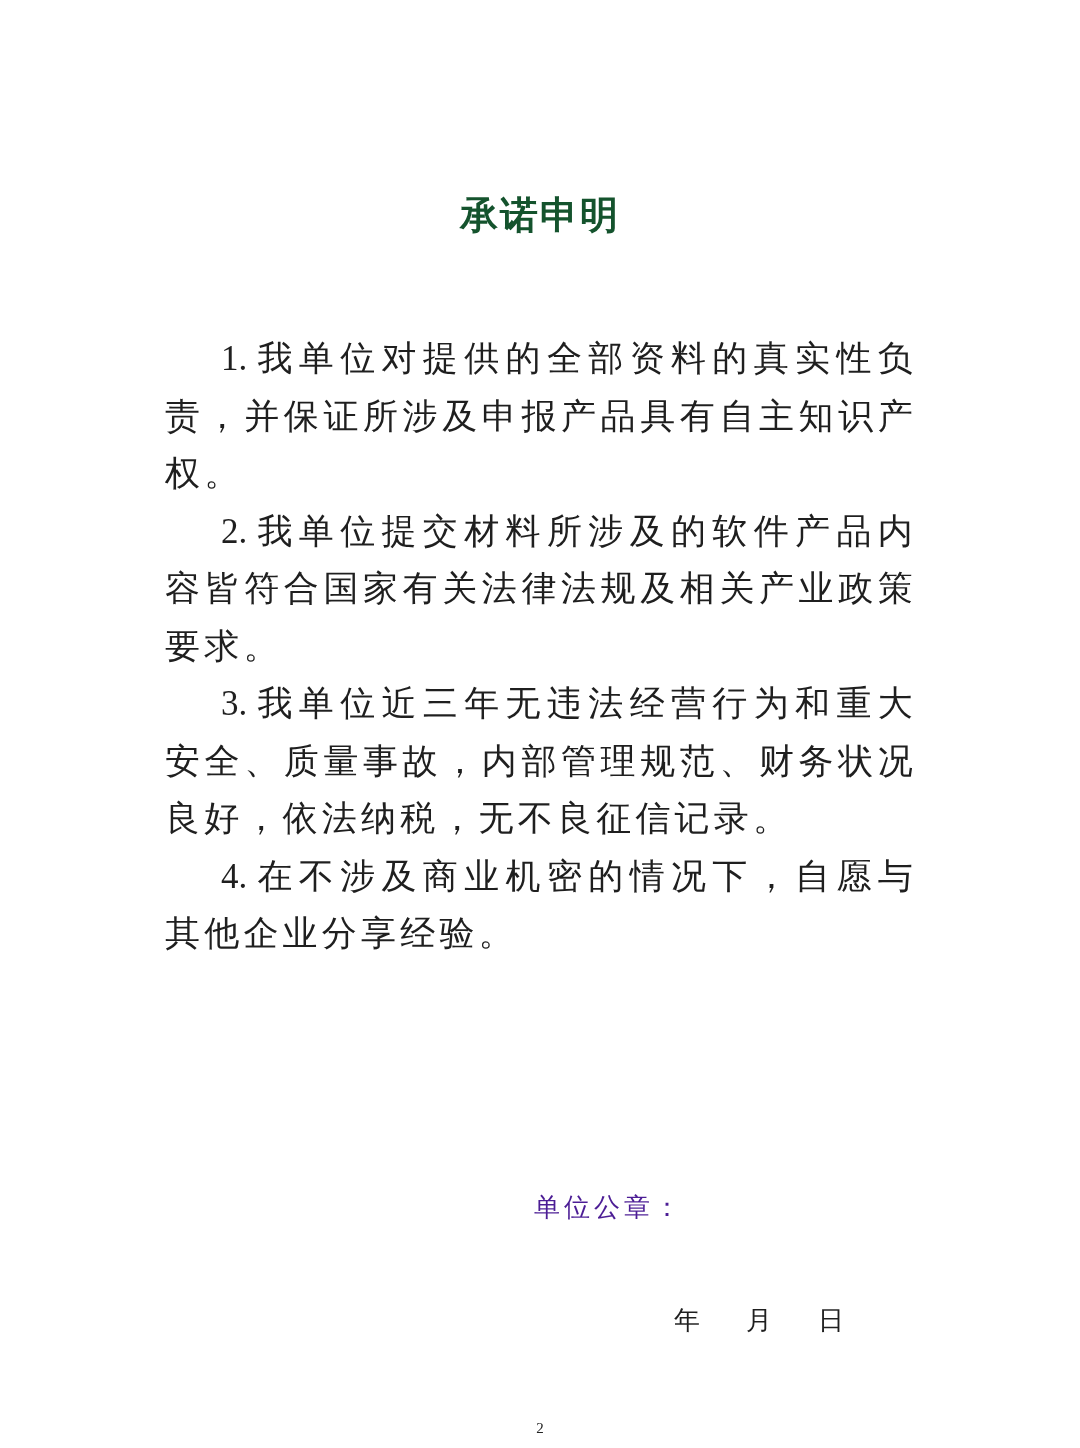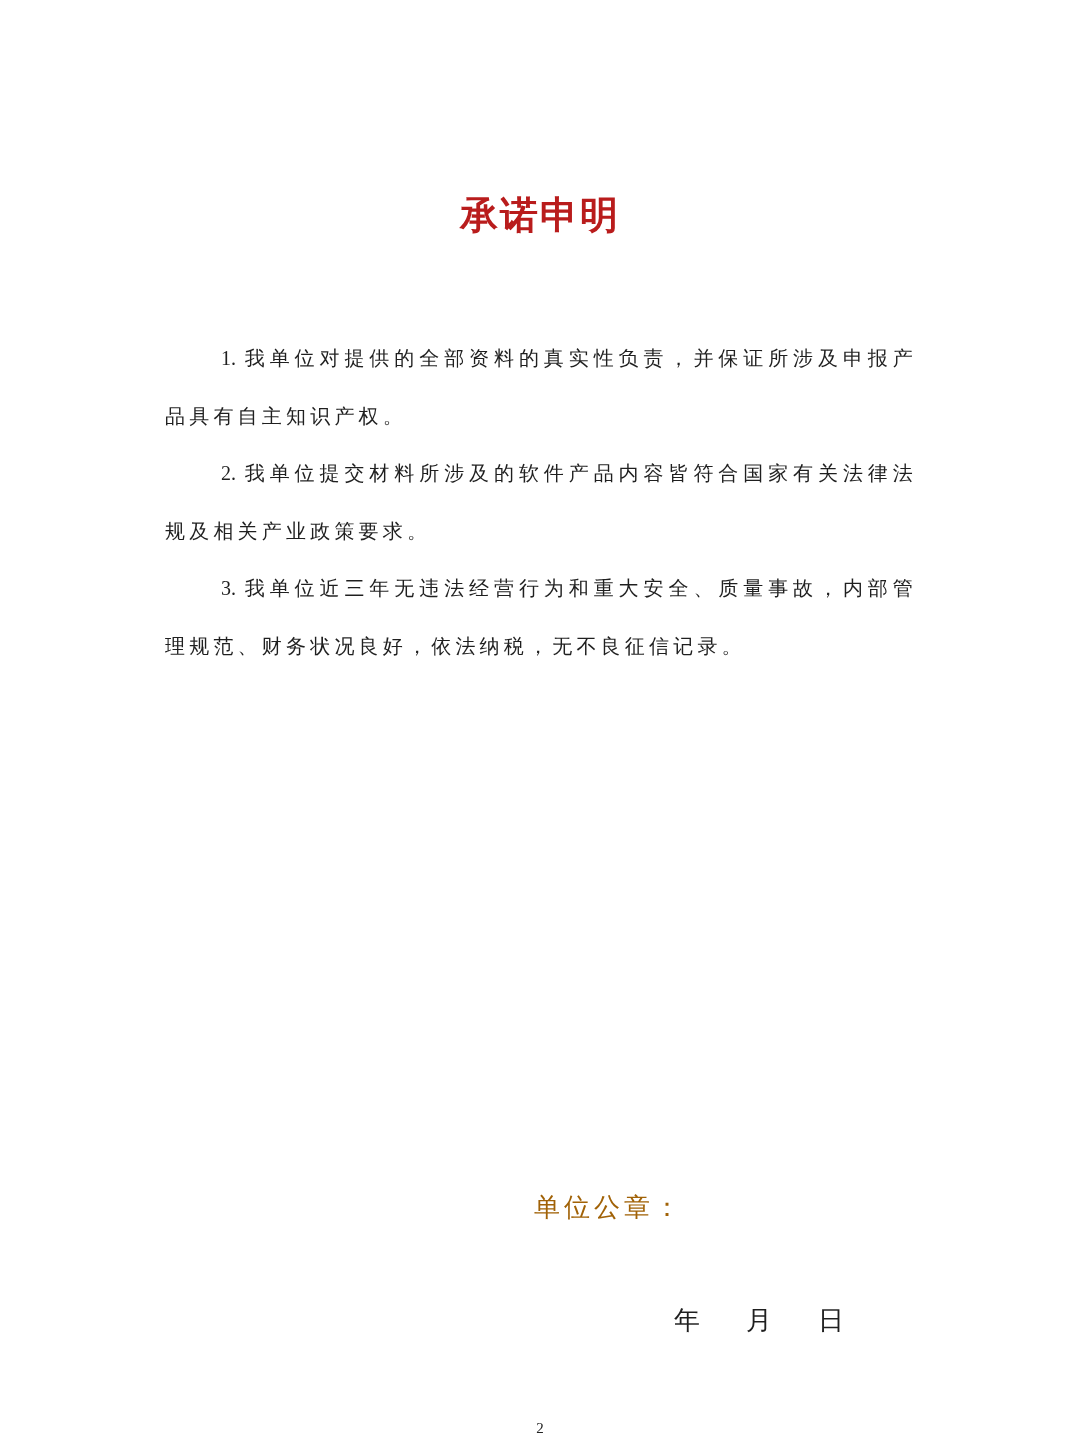--- a/index.html
+++ b/index.html
@@ -32,7 +32,7 @@
       font-weight: bold;
       font-size: 38px;
       letter-spacing: 2px;
-      color: #b91c1c;
+      color: #14532d;
     }
     .body-text {
       position: absolute;

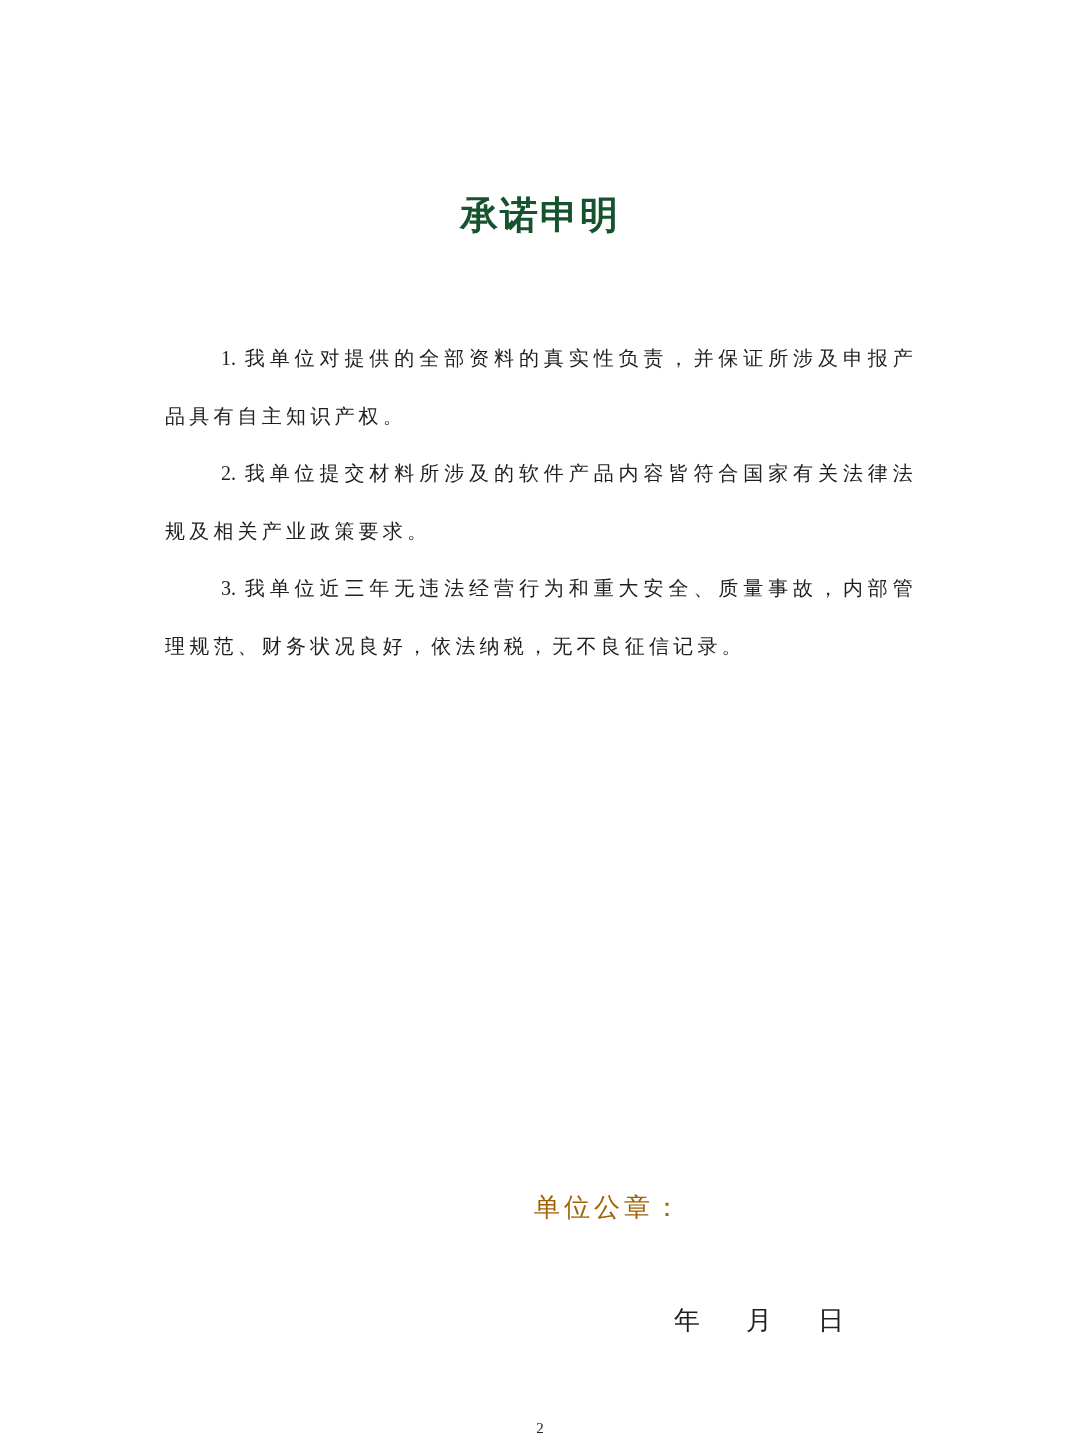--- a/index.html
+++ b/index.html
@@ -39,7 +39,7 @@
       left: 165px;
       top: 330px;
       width: 752px;
-      font-size: 20px;
+      font-size: 35px;
       line-height: 57.5px;
       letter-spacing: 4.2px;
       text-align: justify;

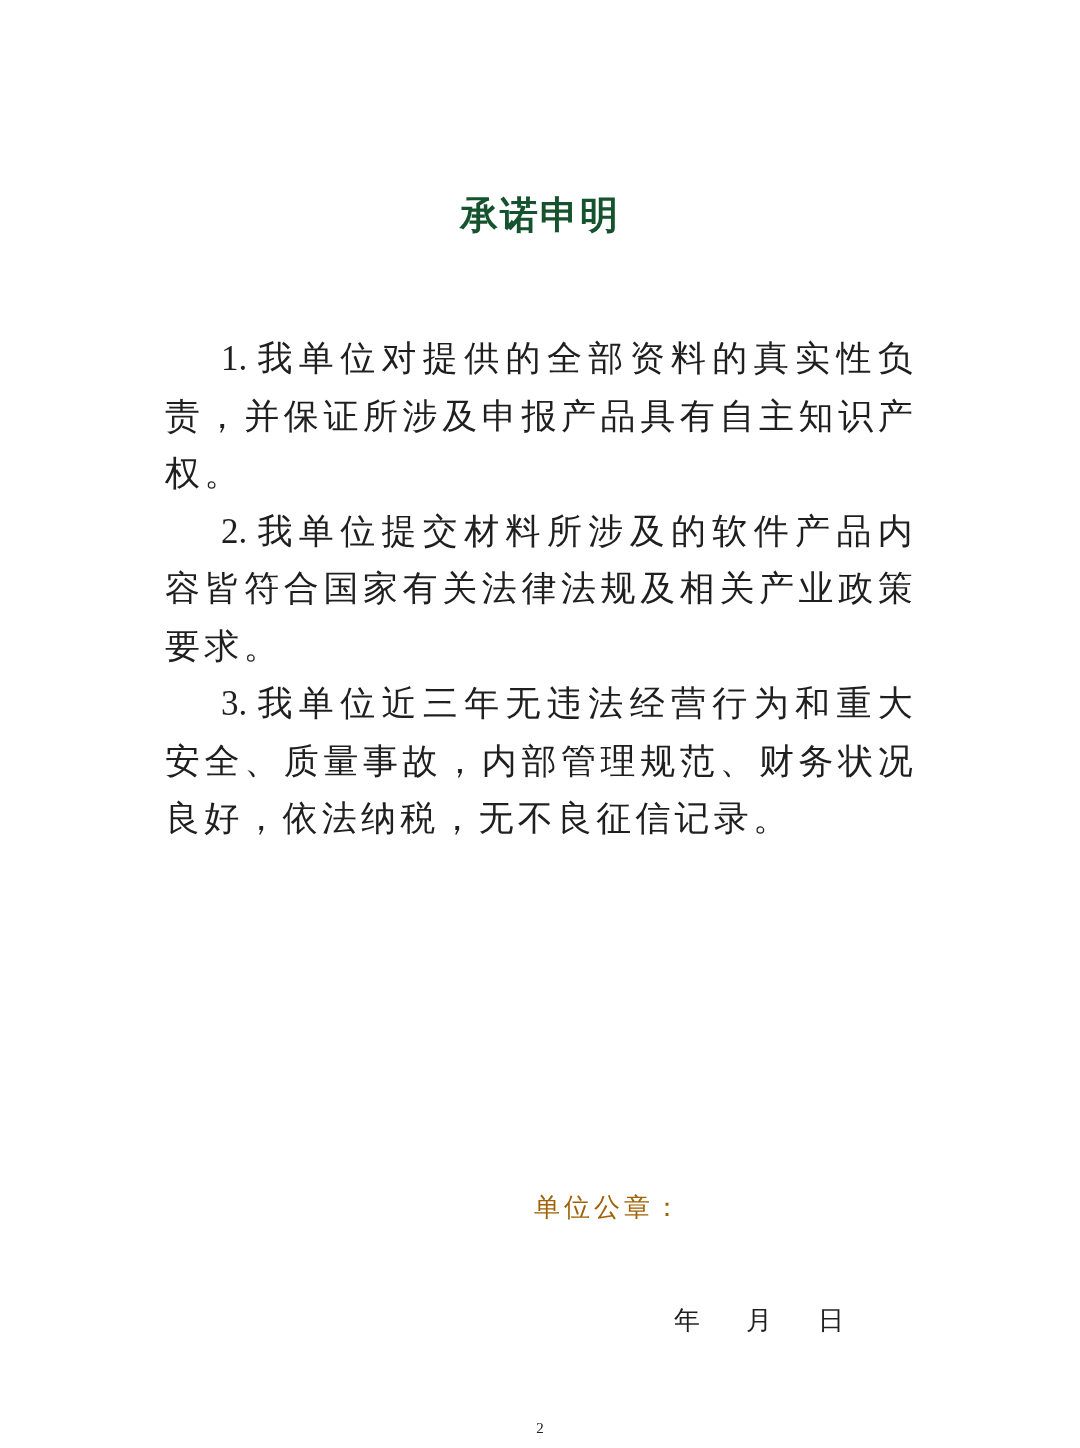--- a/index.html
+++ b/index.html
@@ -93,6 +93,7 @@
     <p class="para"><span class="num">1.</span><span>我单位对提供的全部资料的真实性负责，并保证所涉及申报产品具有自主知识产权。</span></p>
     <p class="para"><span class="num">2.</span><span>我单位提交材料所涉及的软件产品内容皆符合国家有关法律法规及相关产业政策要求。</span></p>
     <p class="para"><span class="num">3.</span><span>我单位近三年无违法经营行为和重大安全、质量事故，内部管理规范、财务状况良好，依法纳税，无不良征信记录。</span></p>
+    <p class="para"><span class="num">4.</span><span>在不涉及商业机密的情况下，自愿与其他企业分享经验。</span></p>
   </div>
 
   <div class="seal">单位公章：</div>

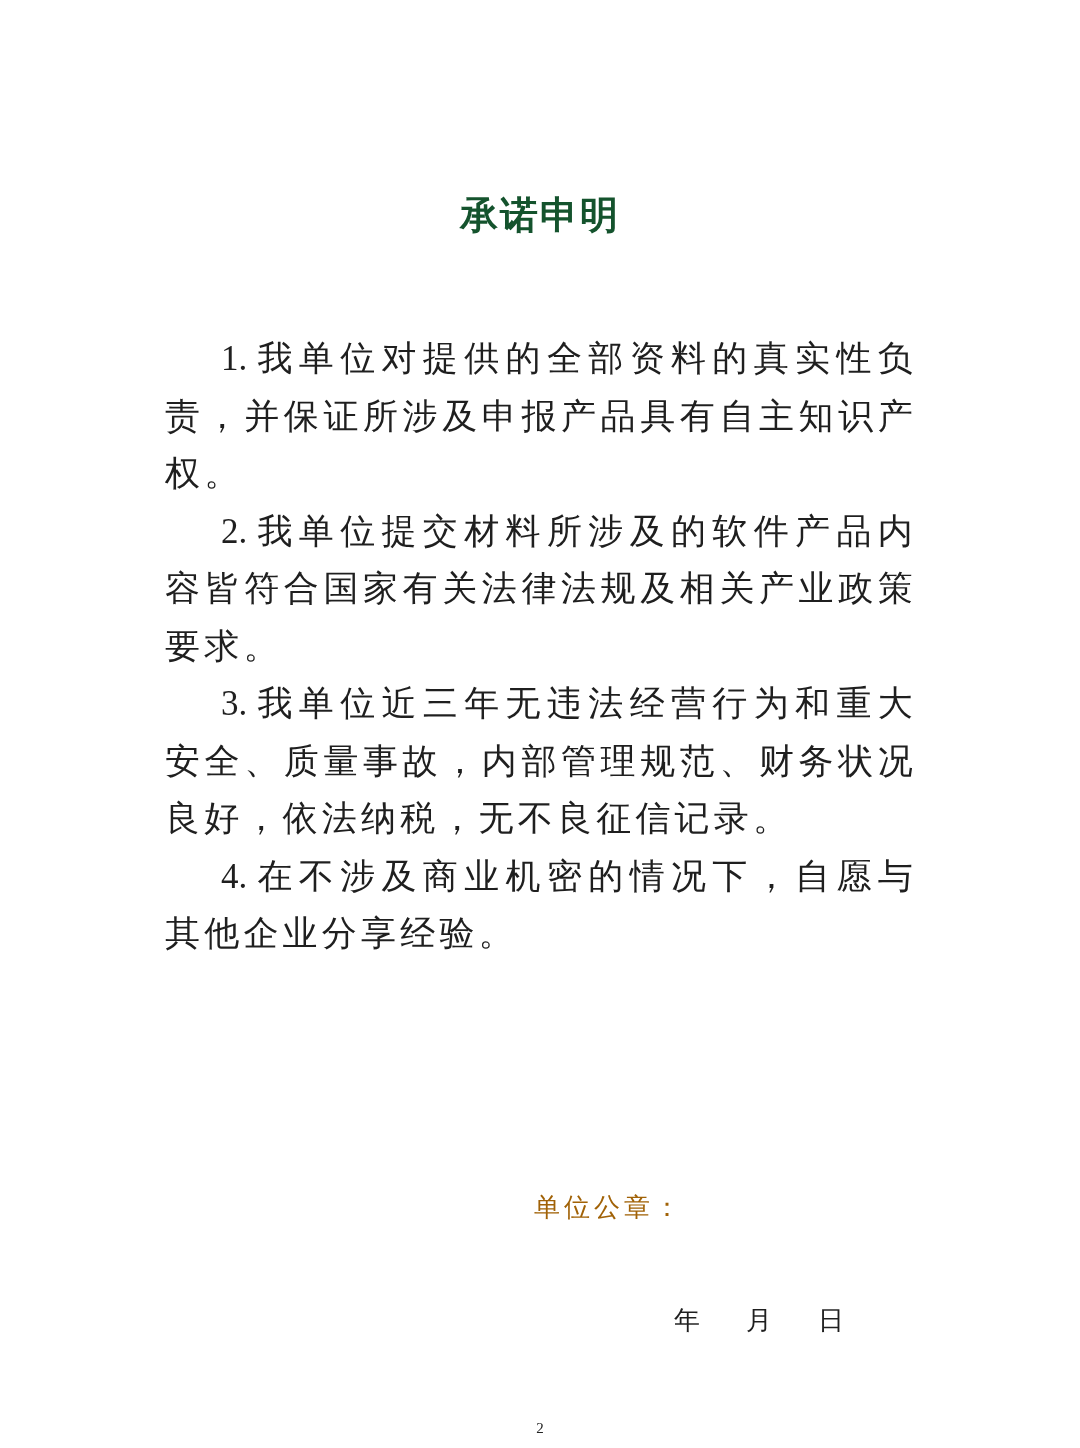--- a/index.html
+++ b/index.html
@@ -60,7 +60,7 @@
       top: 1190px;
       font-size: 26px;
       letter-spacing: 4px;
-      color: #a16207;
+      color: #4c1d95;
     }
     .date {
       position: absolute;

